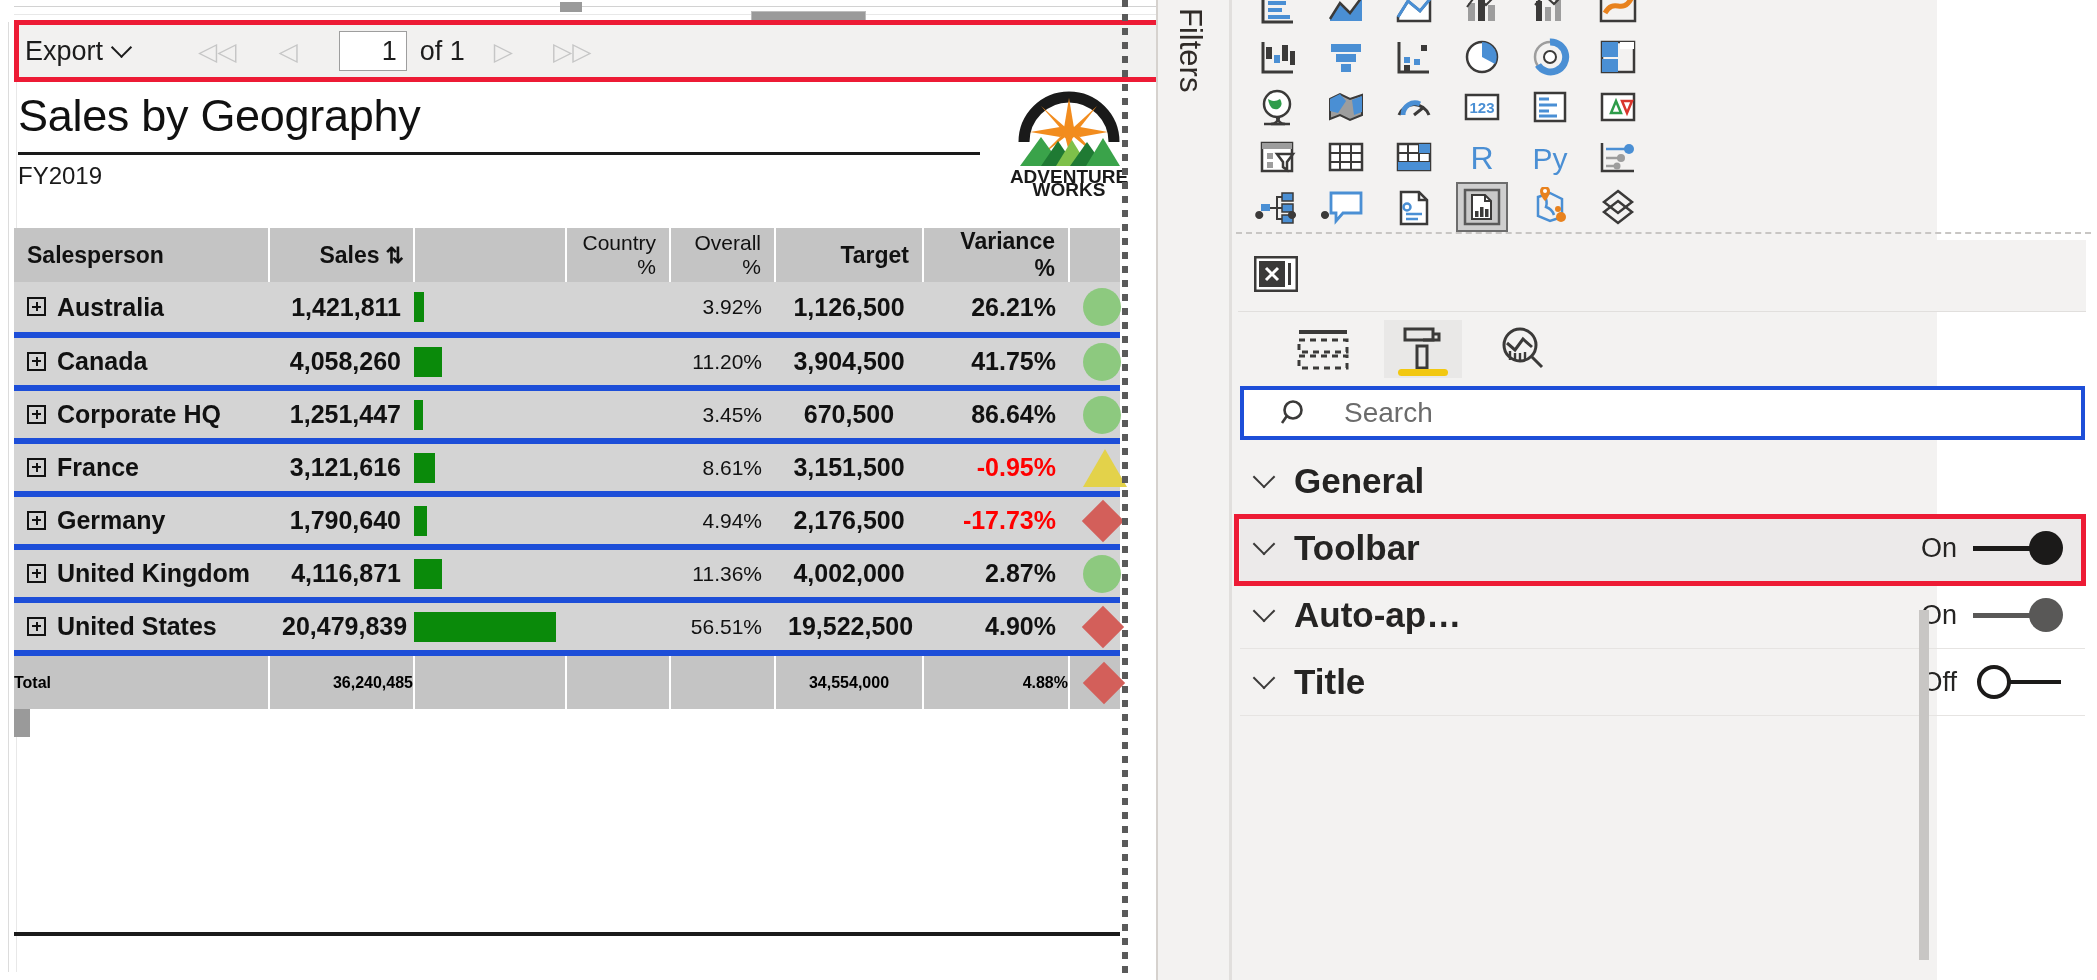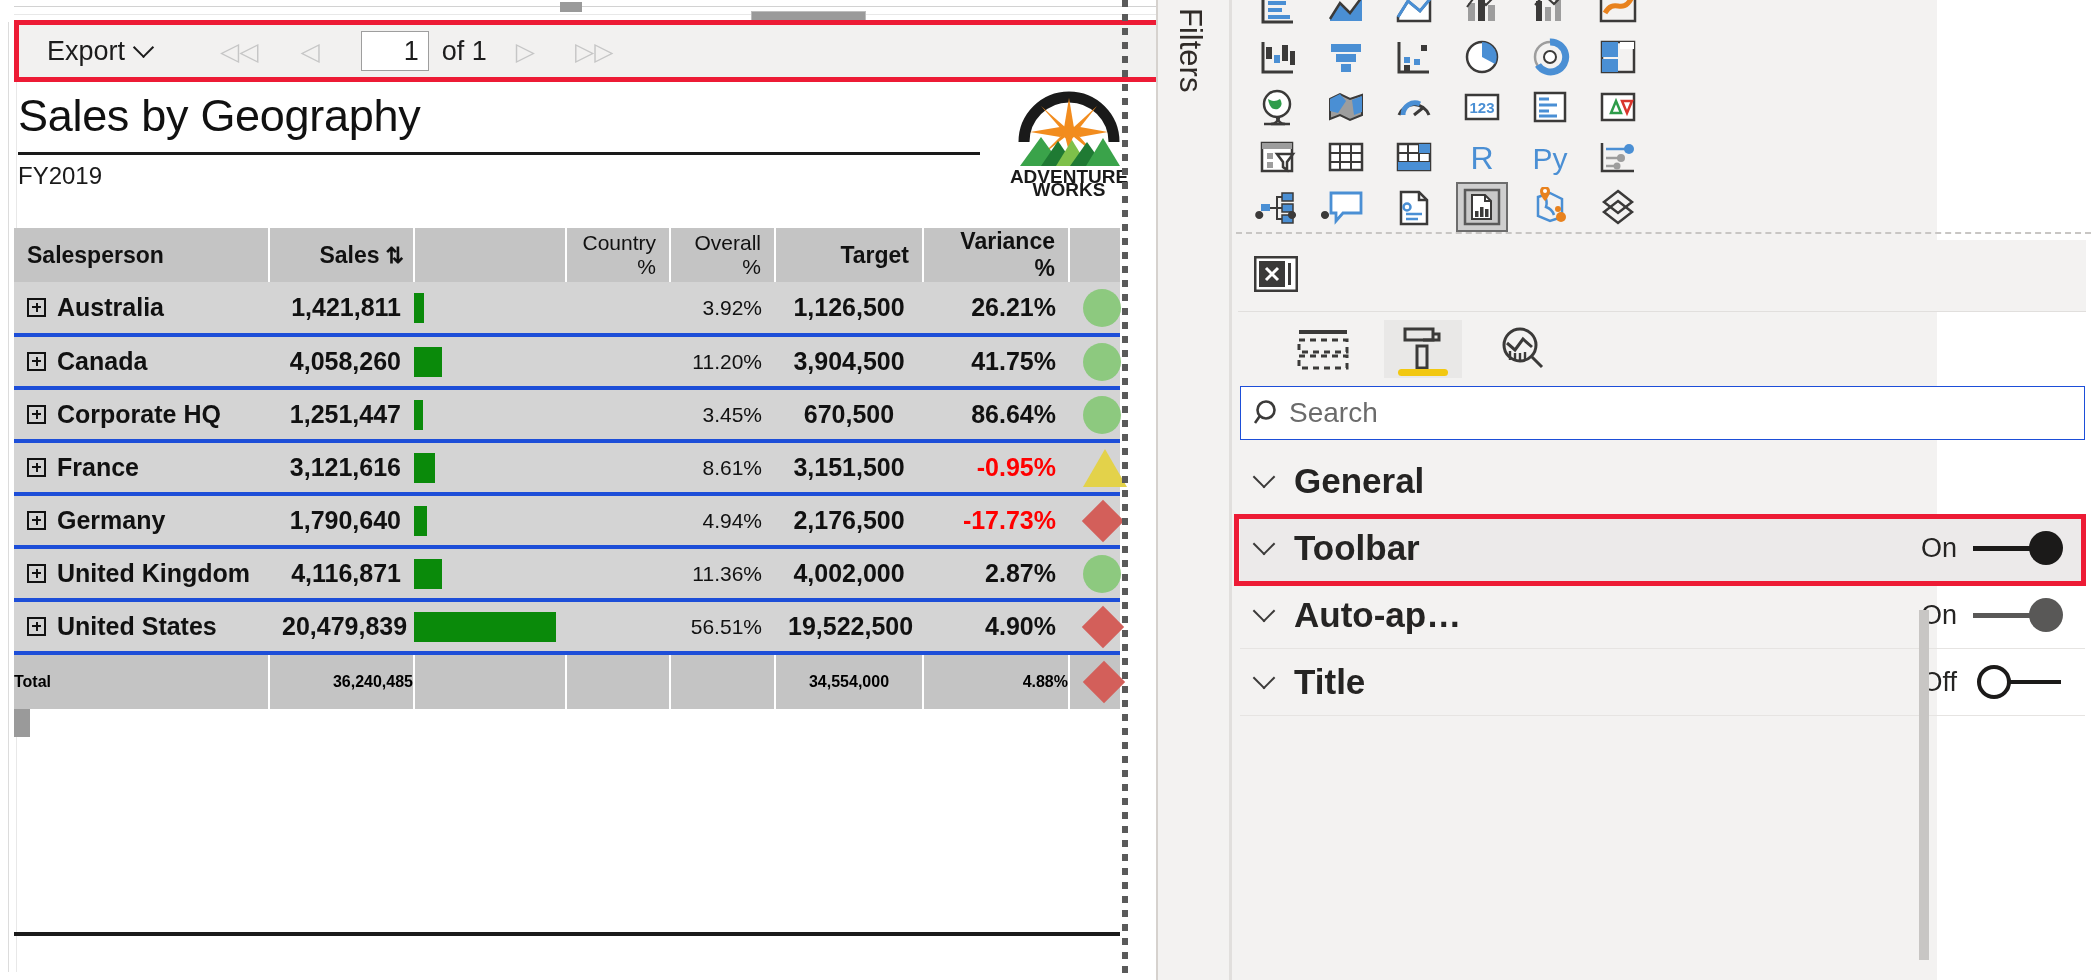--- a/index.html
+++ b/index.html
@@ -43,7 +43,7 @@
   }
   .toolbar {
     display: flex; align-items: center; height: 100%;
-    padding-left: 22px; gap: 0px;
+    gap: 0px;
   }
   .export-btn {
     display: flex; align-items: center; gap: 11px;

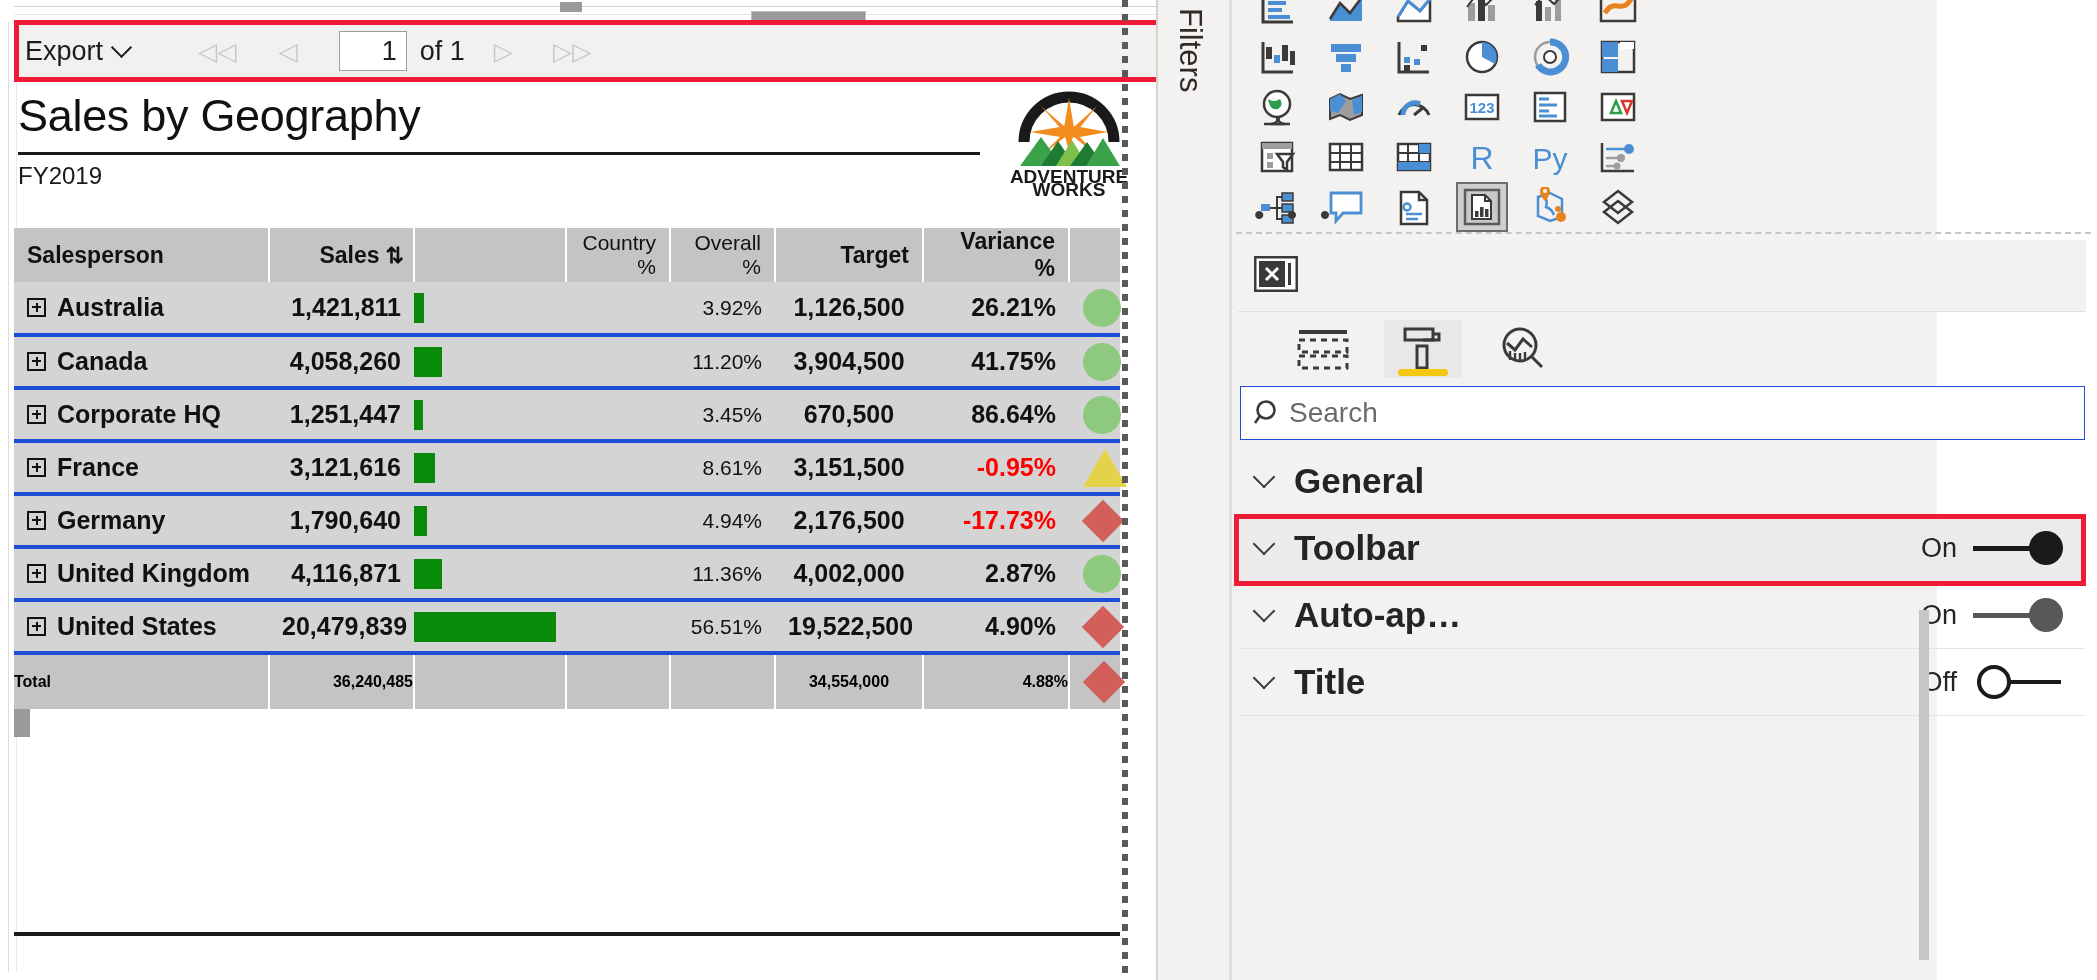--- a/index.html
+++ b/index.html
@@ -115,7 +115,7 @@
   .matrix tbody td {
     background: #d4d4d4; height: 53px;
     font-size: 25px; color: #111; font-weight: 700;
-    border-bottom: 4px solid #1d4ed8;
+    border-bottom: 6px solid #1d4ed8;
     padding: 0 13px;
   }
   .c-name { text-align: left; }

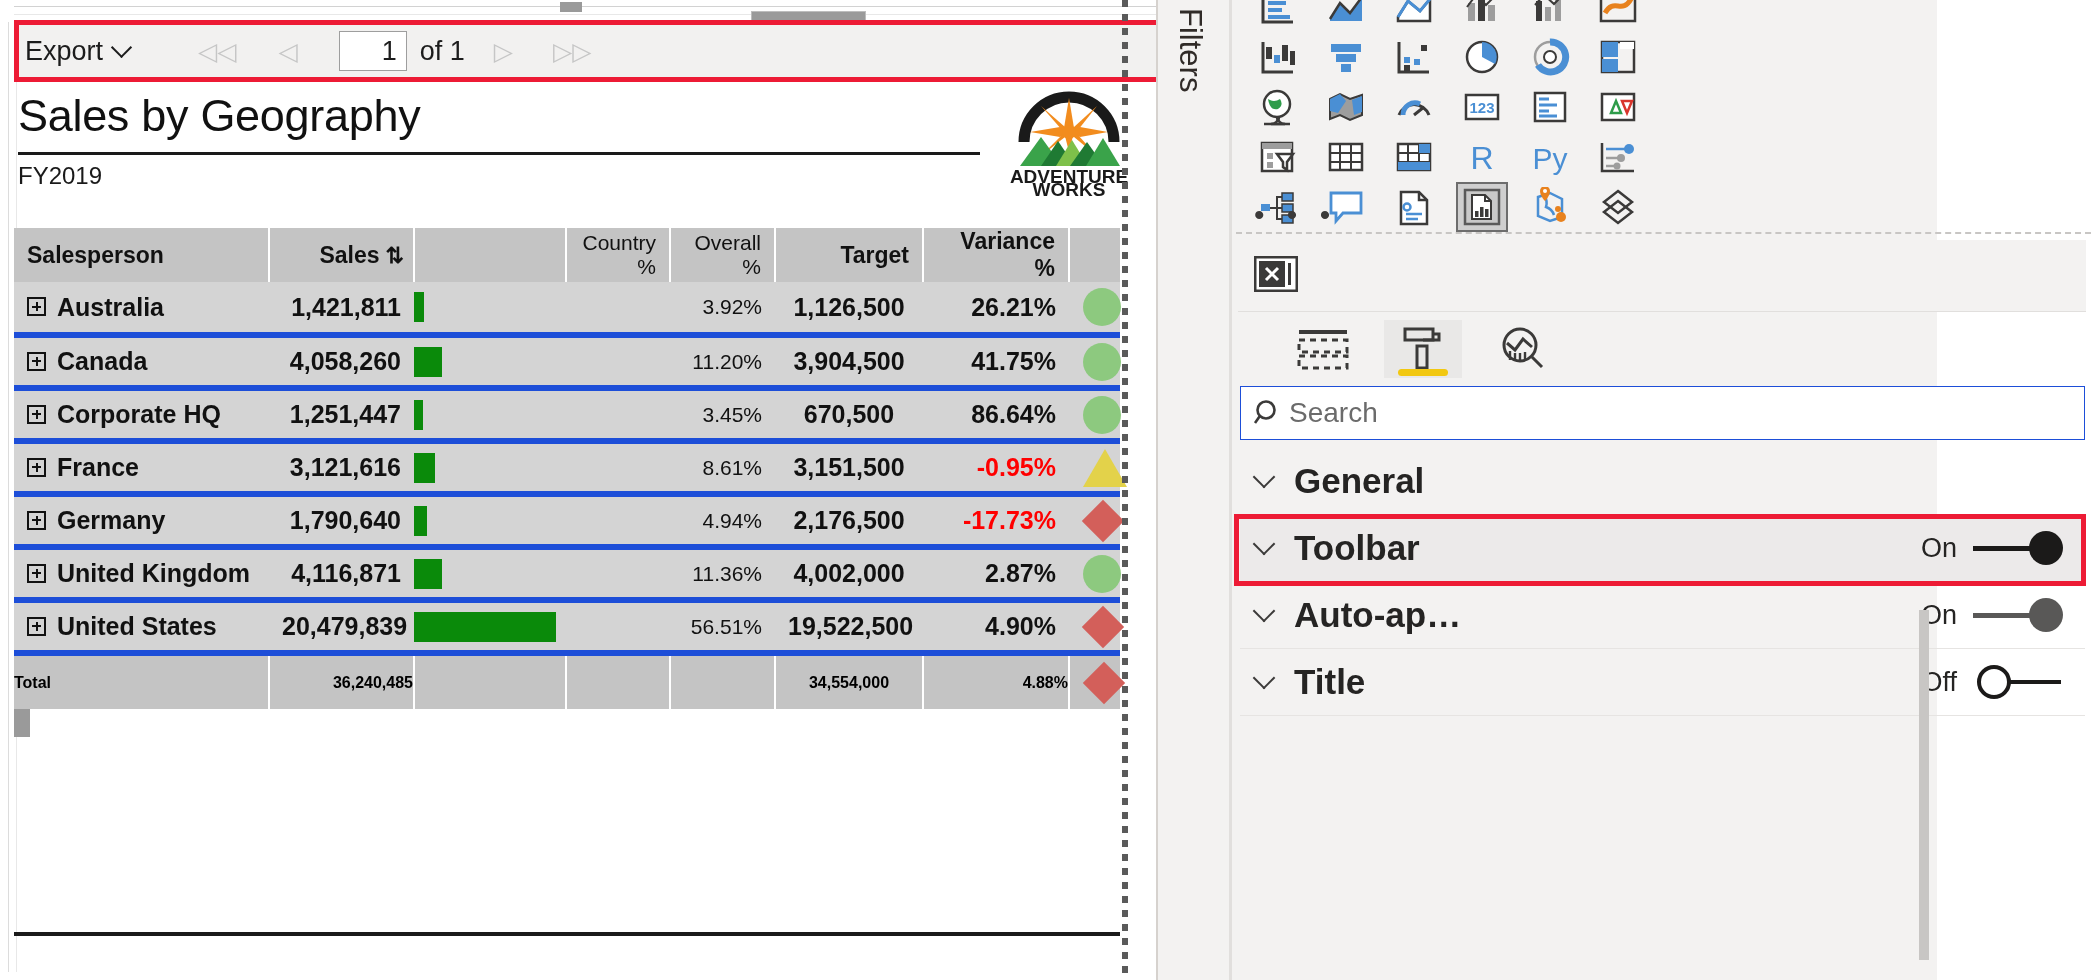--- a/index.html
+++ b/index.html
@@ -230,8 +230,8 @@
   }
   .search-box {
     position: absolute; left: 10px; top: 386px; width: 845px; height: 54px;
-    background: #ffffff; border: 1px solid #1d4ed8;
-    display: flex; align-items: center; padding-left: 12px; gap: 6px;
+    background: #ffffff; border: 4px solid #1d4ed8;
+    display: flex; align-items: center; padding-left: 36px; gap: 34px;
     cursor: text;
   }
   .search-text { font-size: 28px; color: #6b6b6b; }

